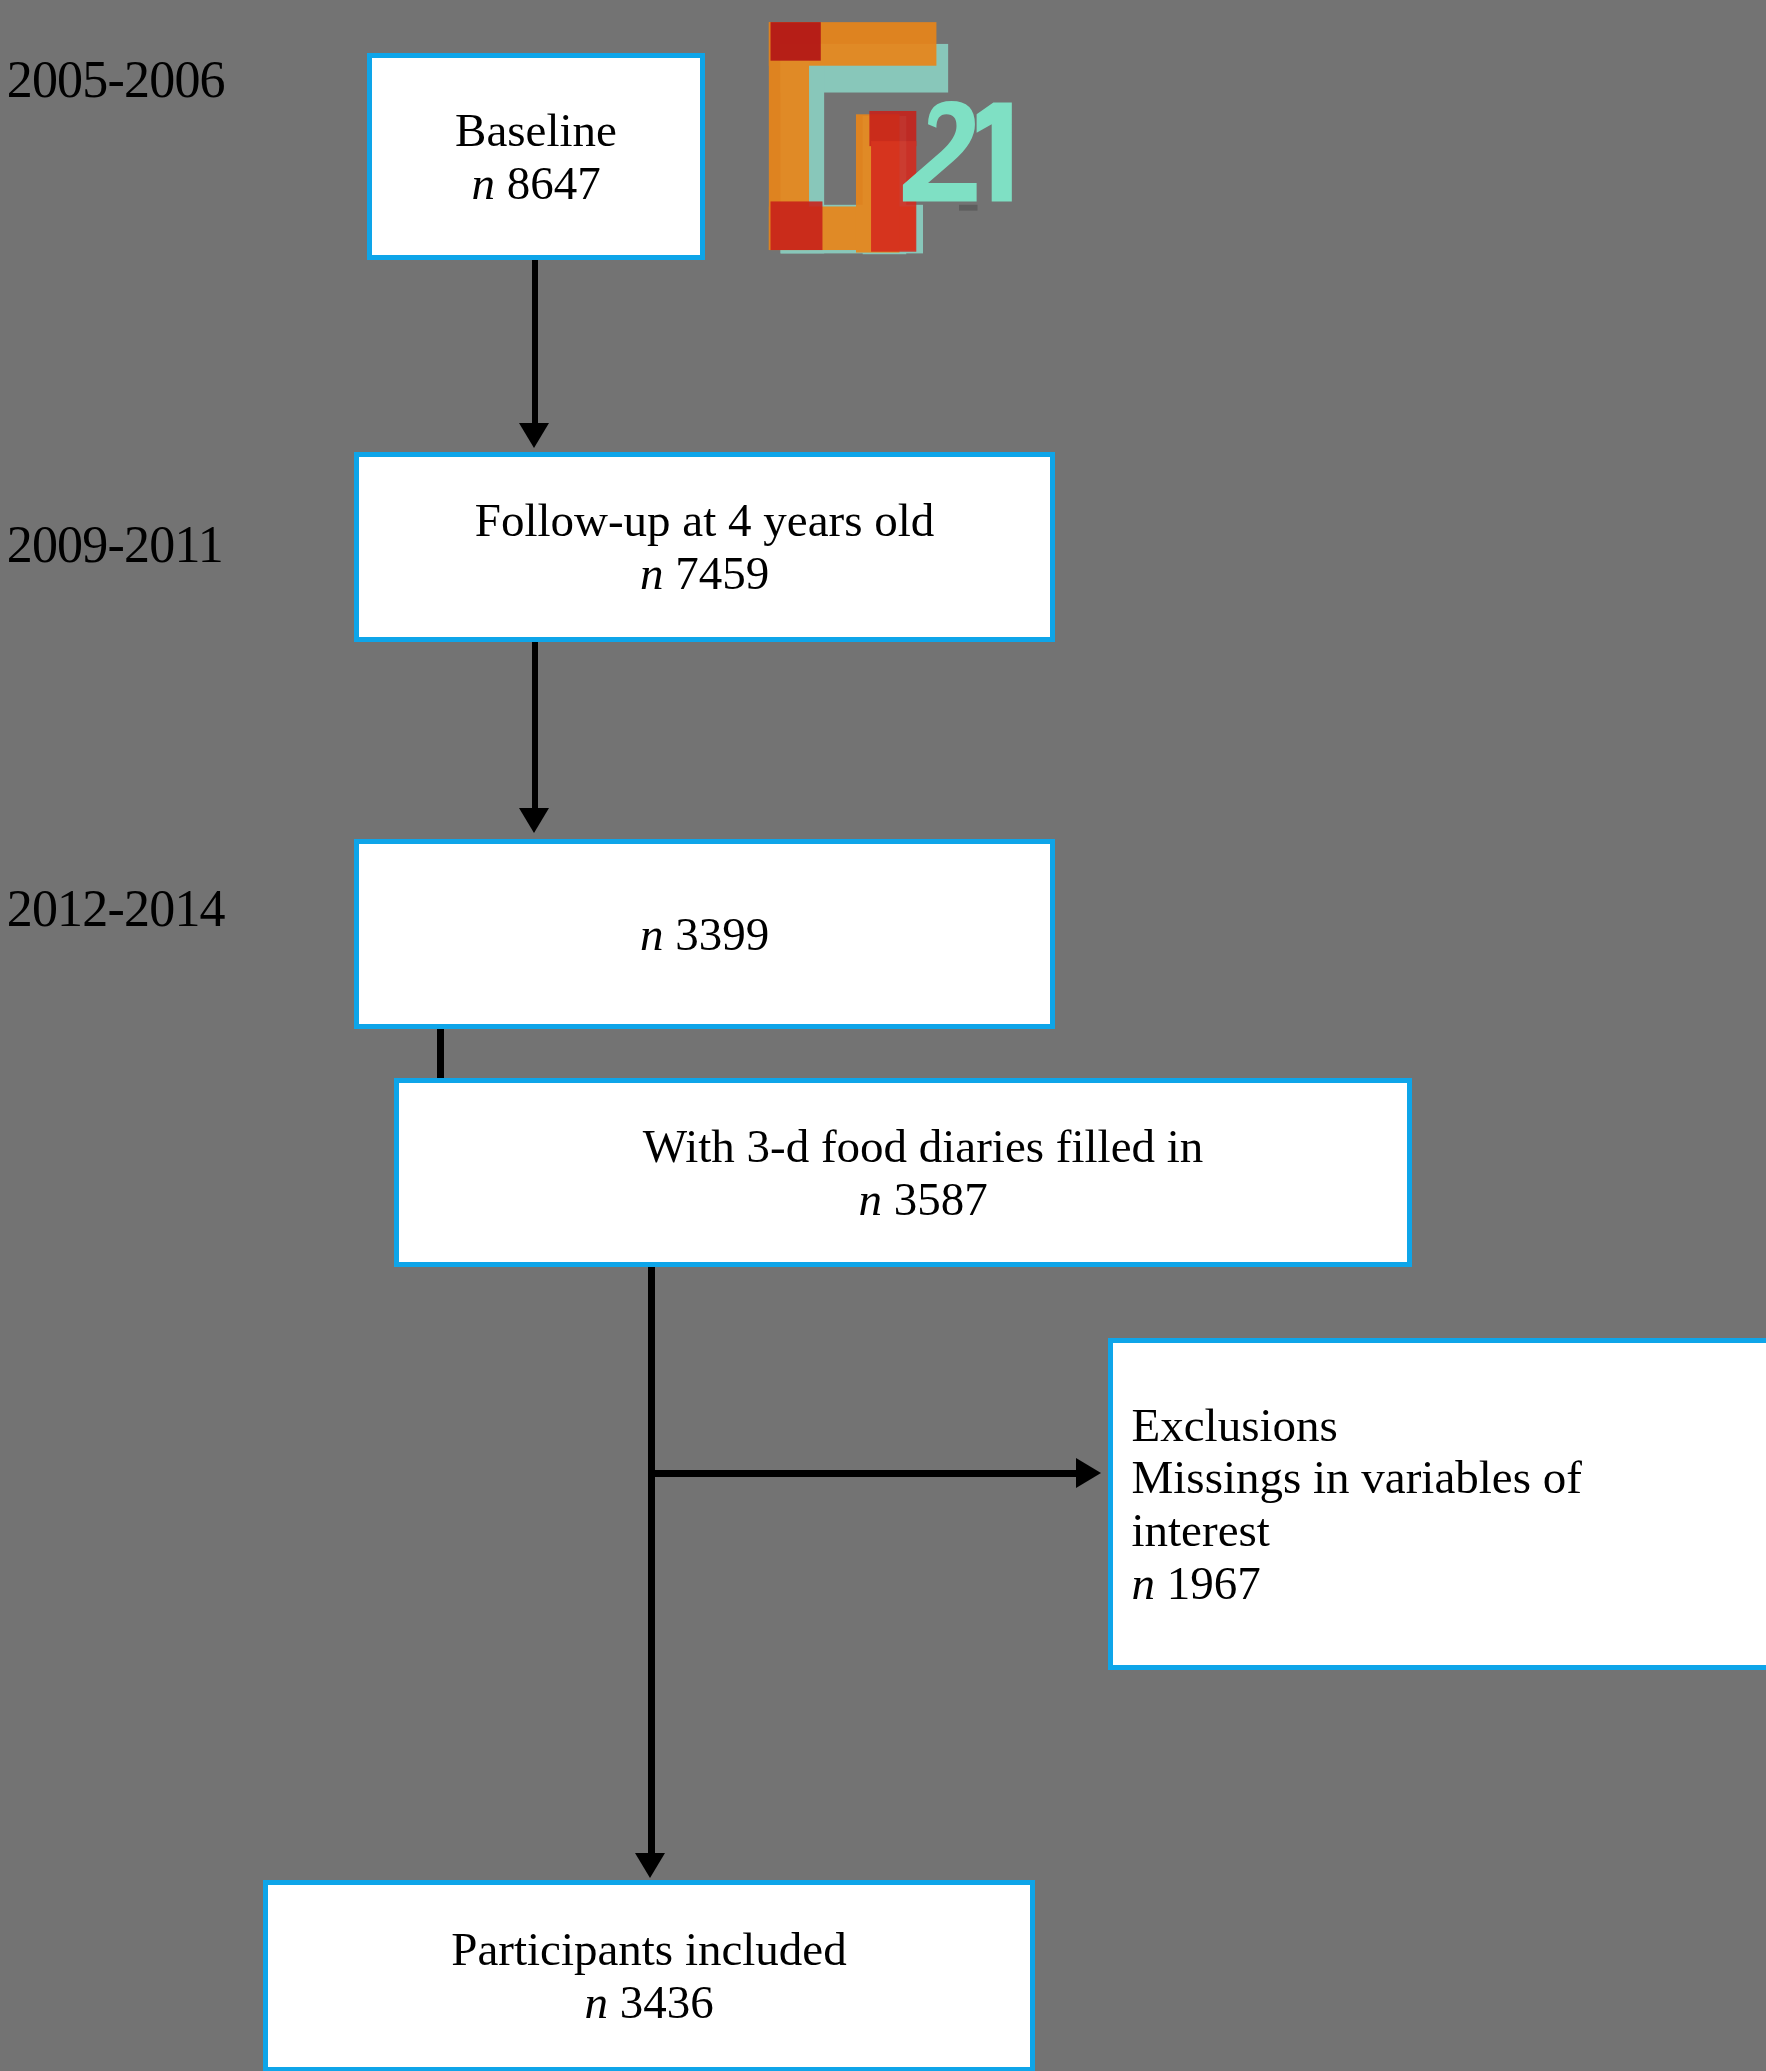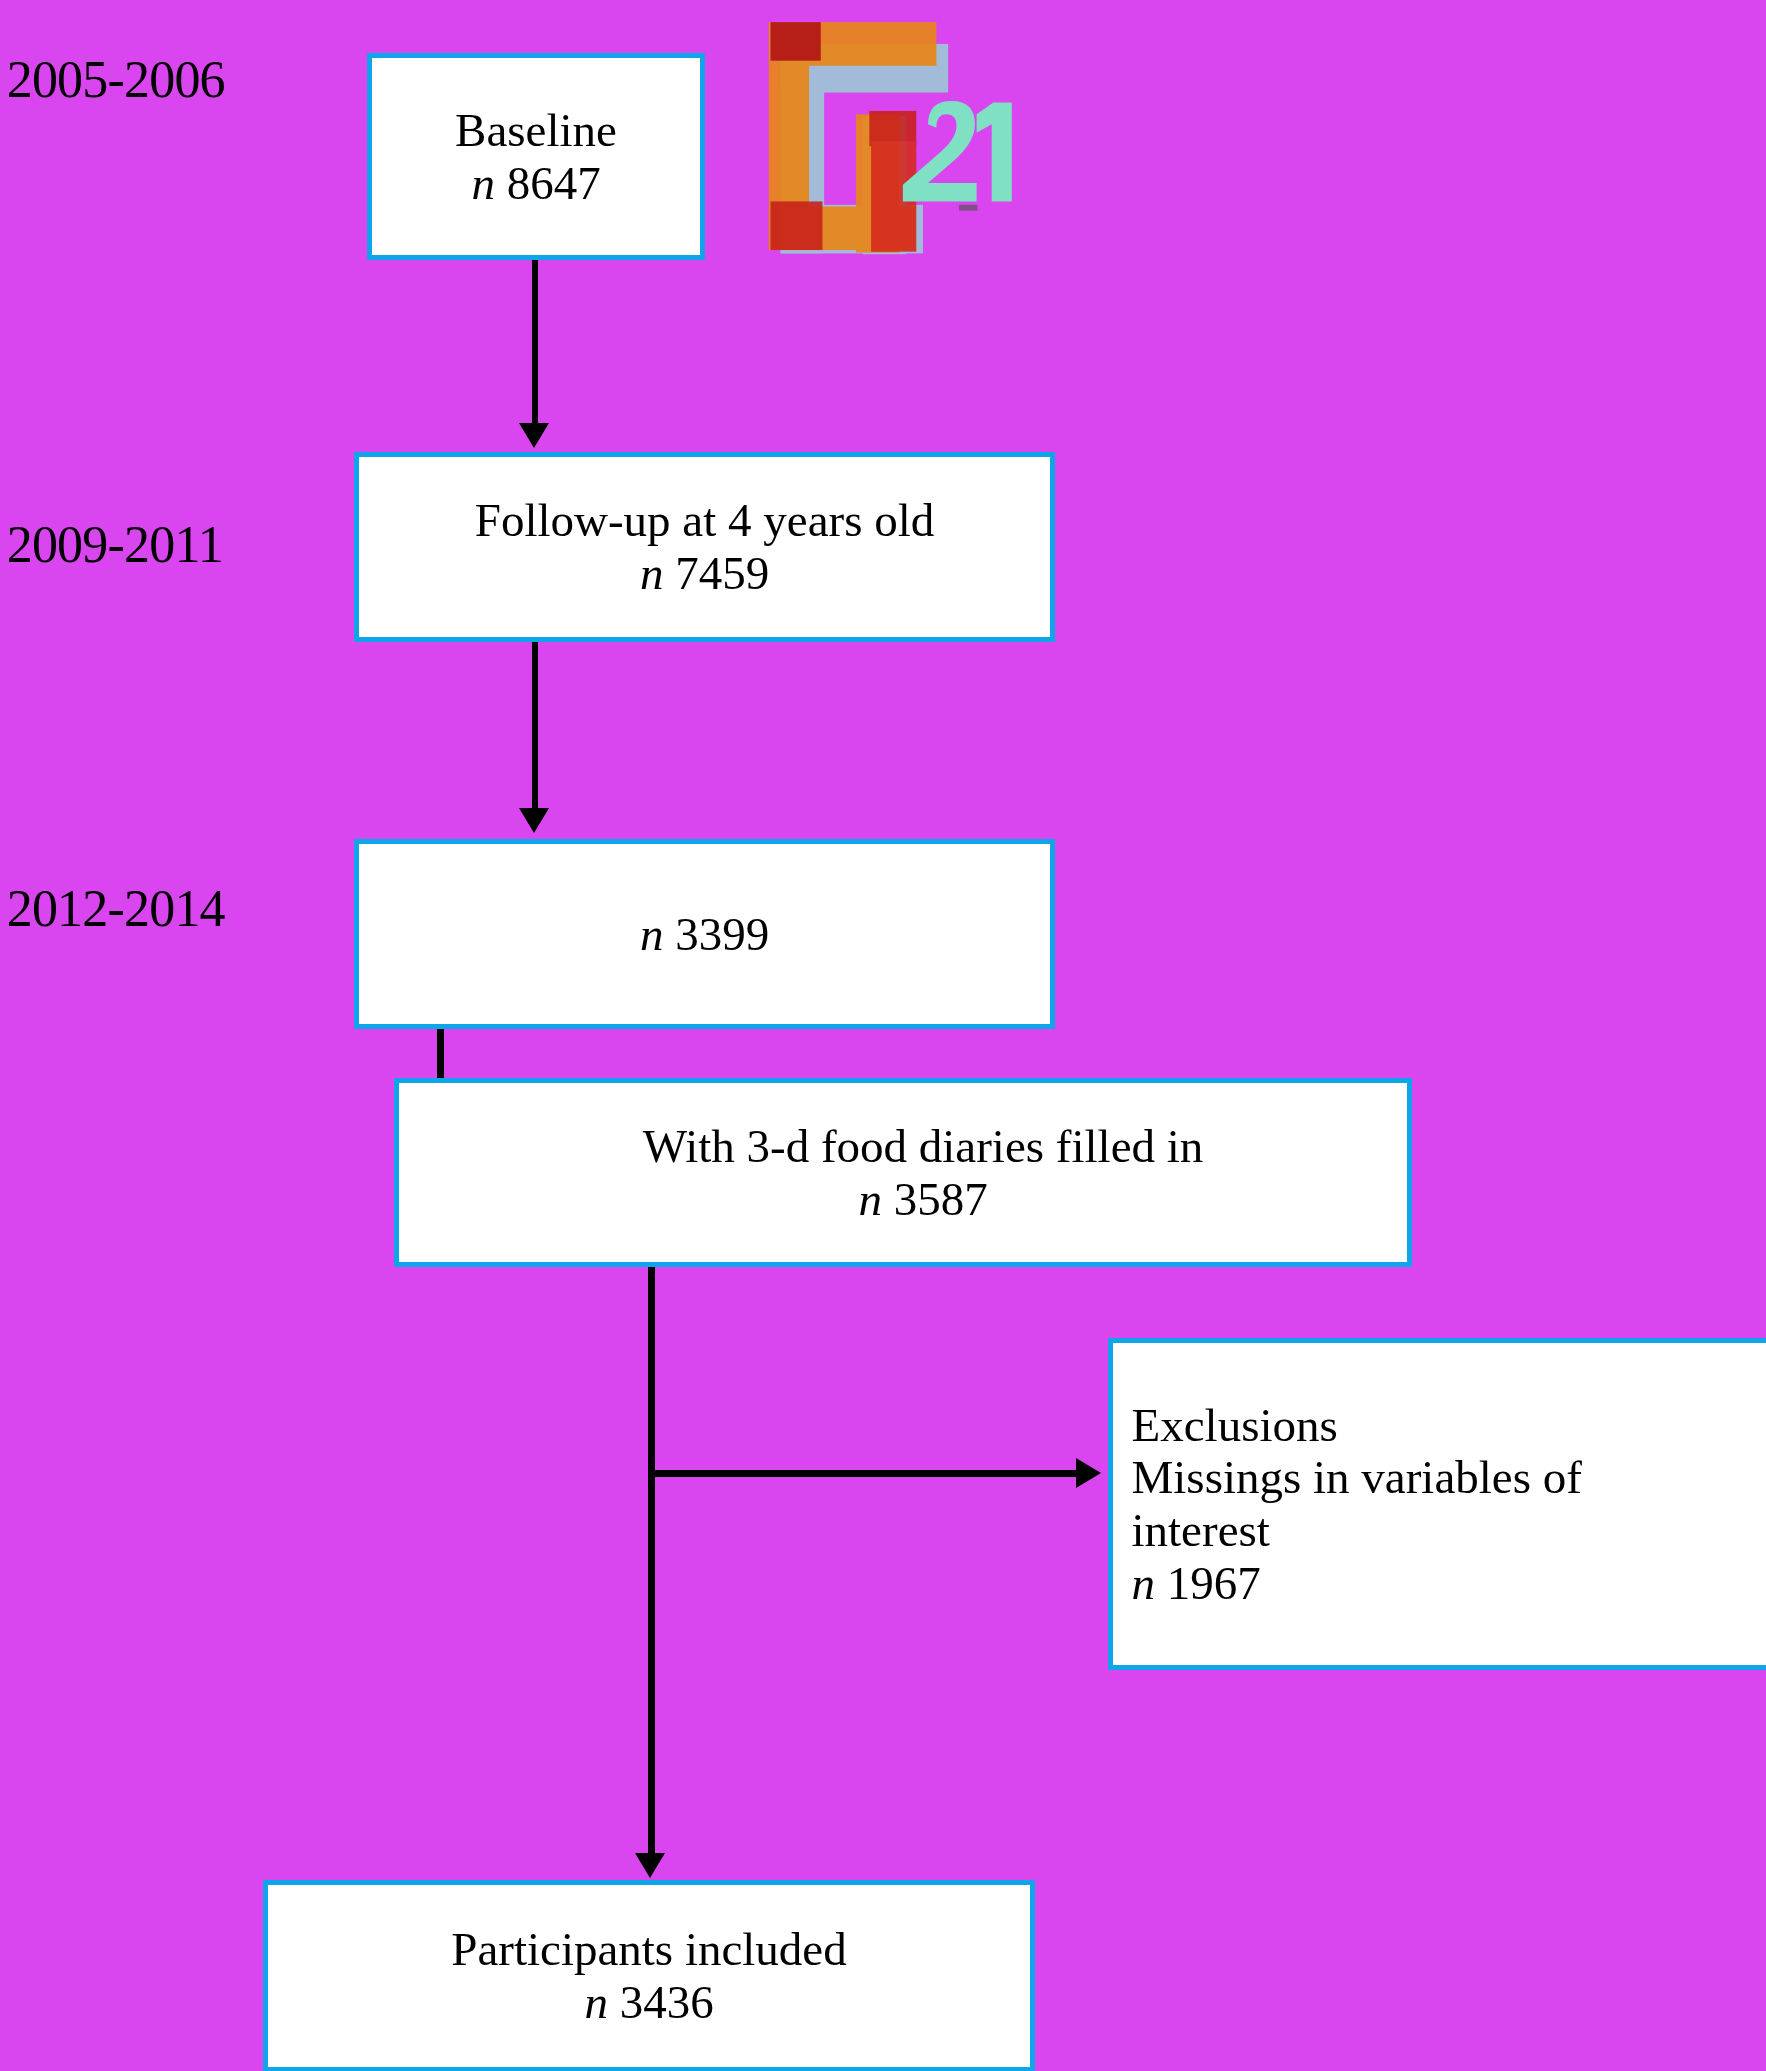--- a/index.html
+++ b/index.html
@@ -11,7 +11,7 @@
     position: relative;
     width: 1766px;
     height: 2072px;
-    background: #d946ef;
+    background: #737373;
     overflow: hidden;
     font-family: "Liberation Serif", "DejaVu Serif", serif;
     color: #000000;

